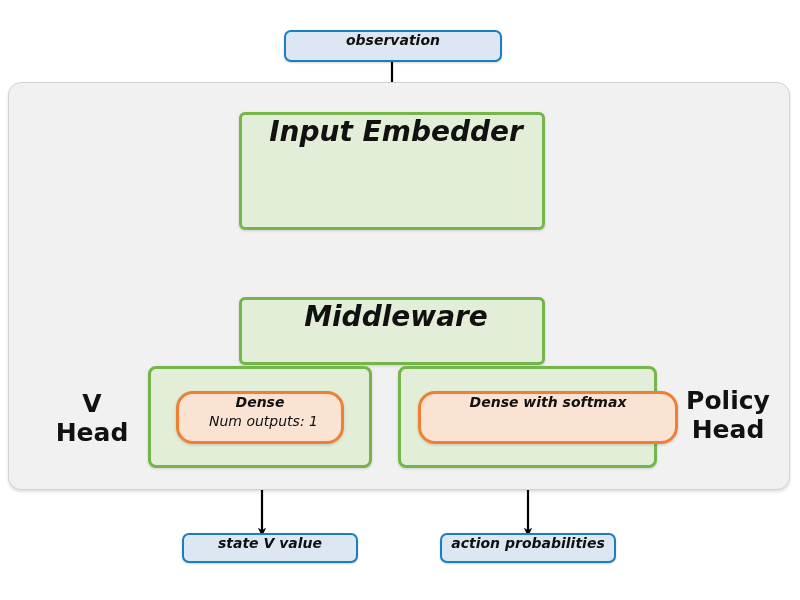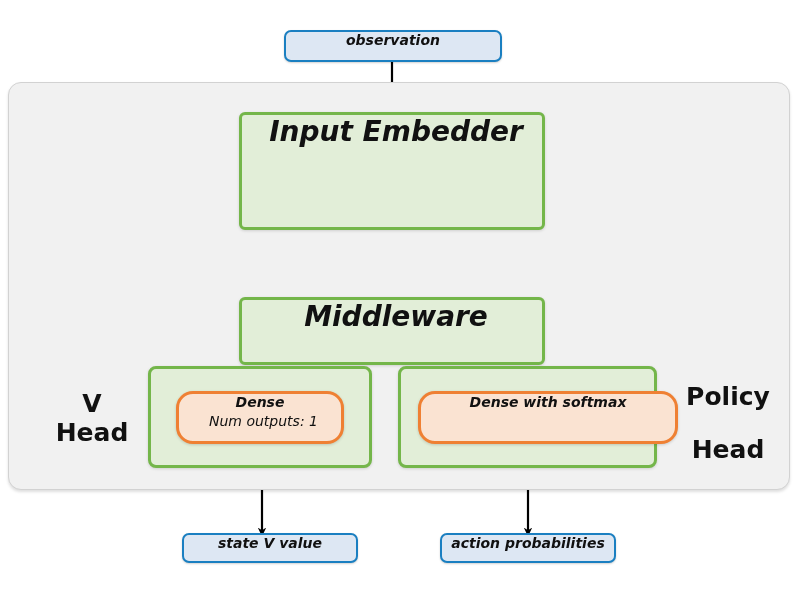--- a/index.html
+++ b/index.html
@@ -172,7 +172,7 @@
     <span class="orange-title">Dense with softmax</span>
   </div>
 
-  <div class="head-label" style="left:666px; top:382px; width:124px; height:82px;justify-content:space-between;">
+  <div class="head-label" style="left:666px; top:374px; width:124px; height:82px;">
     <span>Policy</span>
     <span>Head</span>
   </div>

